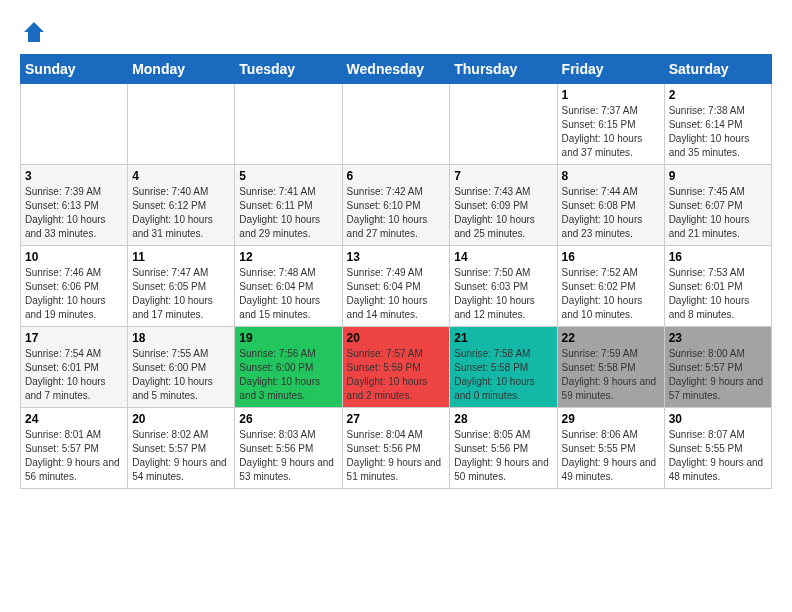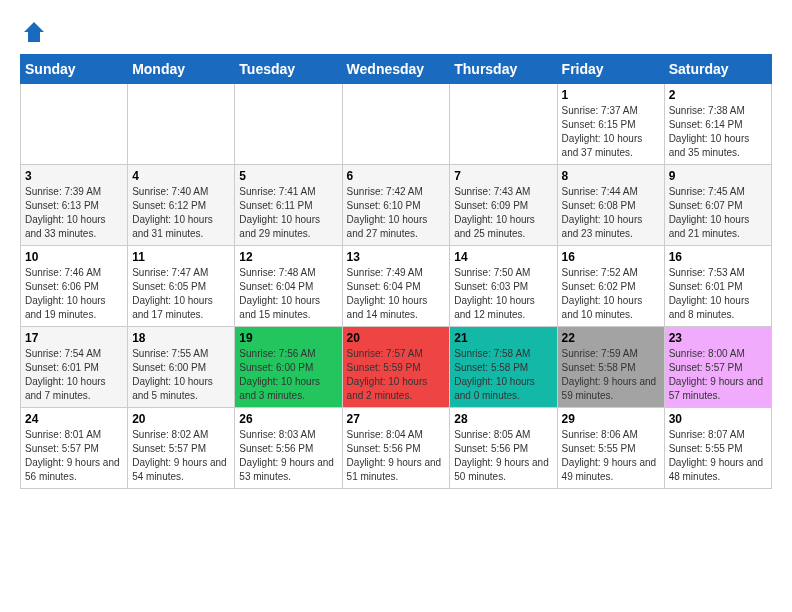--- a/index.html
+++ b/index.html
@@ -217,7 +217,7 @@
           <div class="day-number">22</div>
           <div class="day-info">Sunrise: 7:59 AM<br>Sunset: 5:58 PM<br>Daylight: 9 hours and 59 minutes.</div>
         </td>
-        <td style="background: #f0abfc;">
+        <td style="background: #a3a3a3;">
           <div class="day-number">23</div>
           <div class="day-info">Sunrise: 8:00 AM<br>Sunset: 5:57 PM<br>Daylight: 9 hours and 57 minutes.</div>
         </td>

